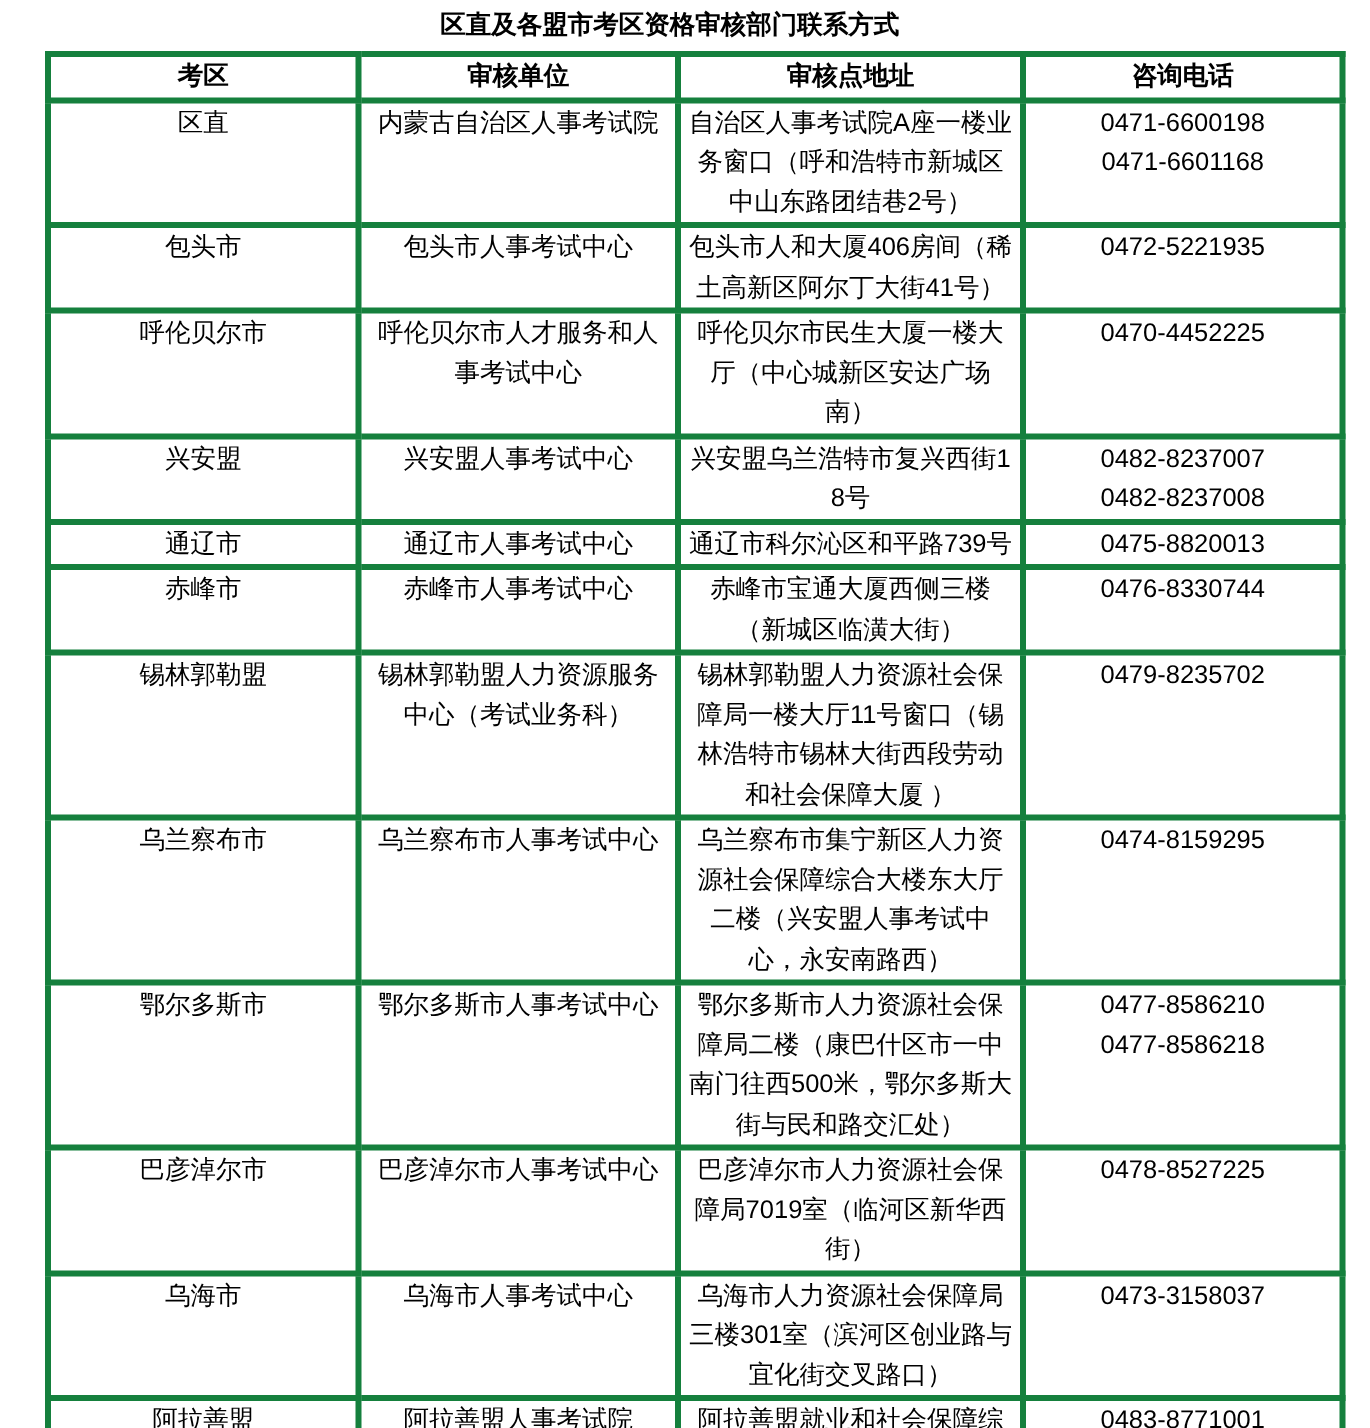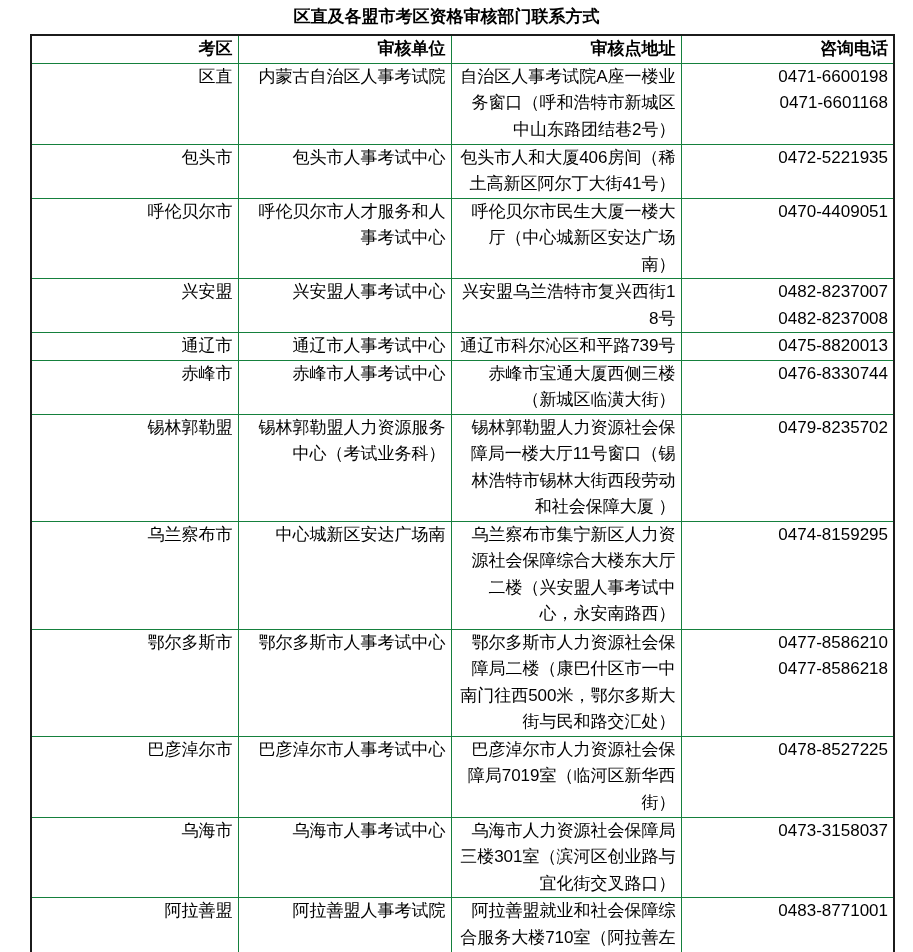--- a/index.html
+++ b/index.html
@@ -39,9 +39,9 @@
   table.contact-table col.c-phone   { width: 213px; }
   table.contact-table th,
   table.contact-table td {
-    border: 1px solid #15803d;
+    border: 4px solid #15803d;
     vertical-align: top;
-    text-align: right;
+    text-align: center;
     padding: 0 5px;
     font-size: 17px;
     line-height: 26.5px;

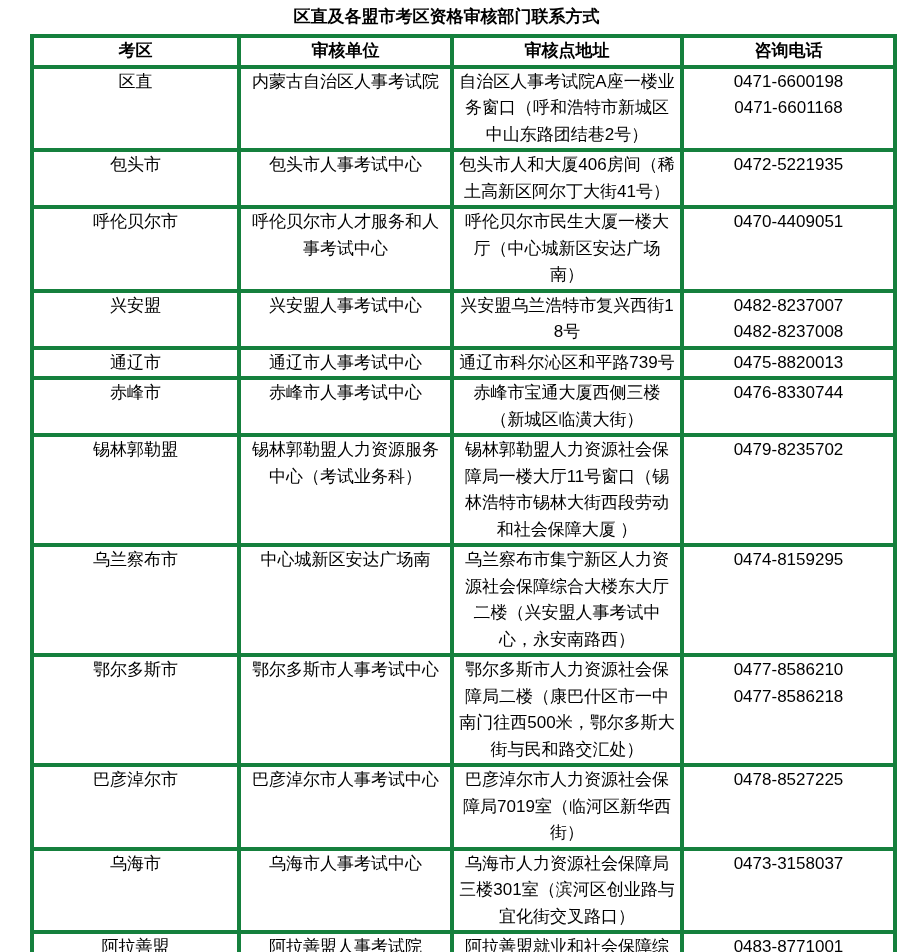--- a/index.html
+++ b/index.html
@@ -108,7 +108,7 @@
         <td>呼伦贝尔市</td>
         <td>呼伦贝尔市人才服务和人事考试中心</td>
         <td>呼伦贝尔市民生大厦一楼大厅（中心城新区安达广场南）</td>
-        <td class="phone">0470-4409051</td>
+        <td class="phone">0470-4452225</td>
       </tr>
       <tr class="r3">
         <td>兴安盟</td>

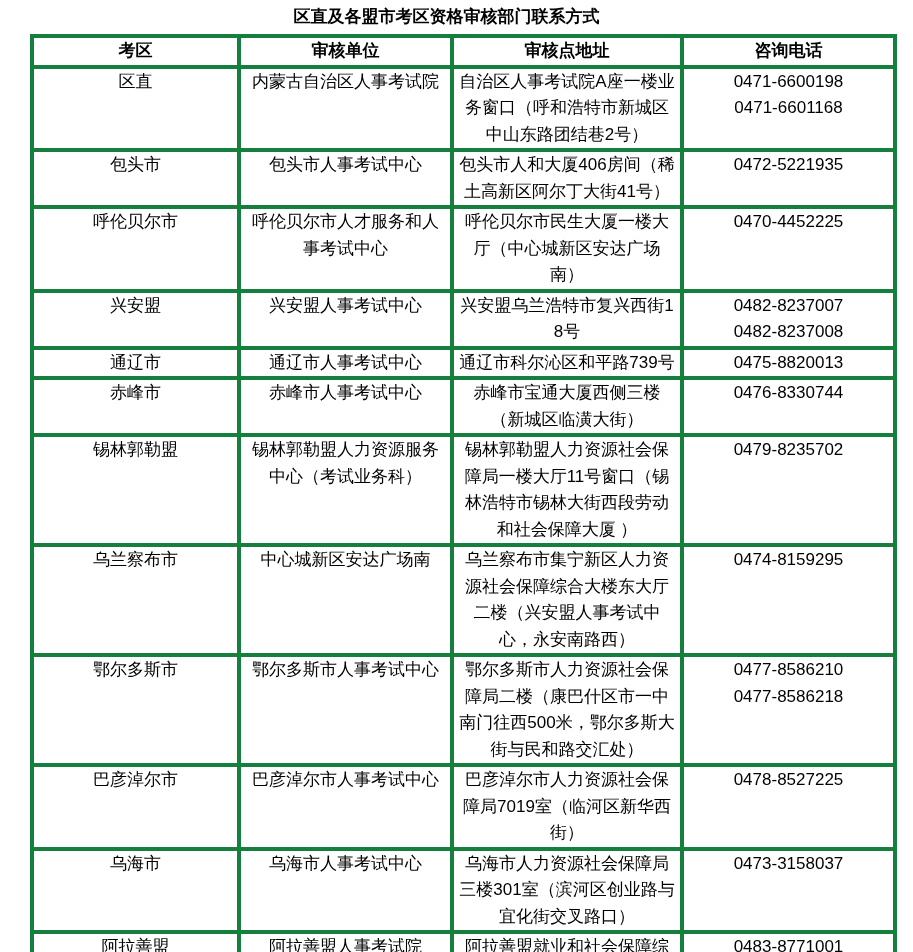--- a/index.html
+++ b/index.html
@@ -137,7 +137,7 @@
       </tr>
       <tr class="r7">
         <td>乌兰察布市</td>
-        <td>中心城新区安达广场南</td>
+        <td>乌兰察布市人事考试中心</td>
         <td>乌兰察布市集宁新区人力资源社会保障综合大楼东大厅二楼（兴安盟人事考试中心，永安南路西）</td>
         <td class="phone">0474-8159295</td>
       </tr>

